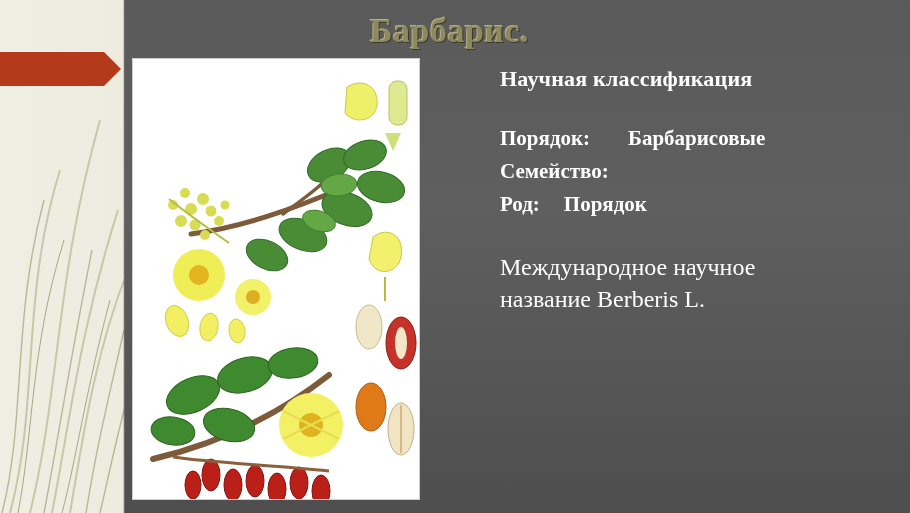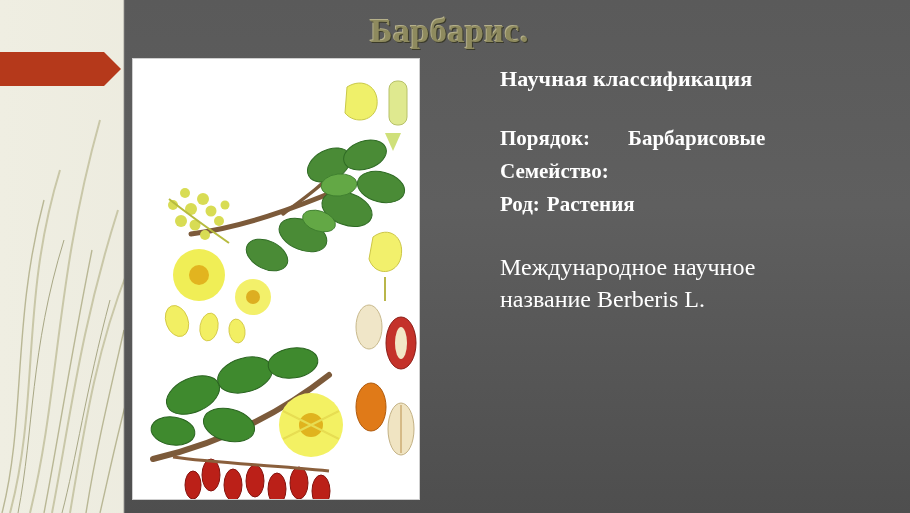--- a/index.html
+++ b/index.html
@@ -123,7 +123,7 @@
     white-space: nowrap;
   }
   .tax-key { min-width: 128px; }
-  .tax-key.wide { min-width: 0; padding-right: 7px; }
+  .tax-key.wide { min-width: 0; padding-right: 24px; }
   .tax-val { }
   .info-footer {
     margin-top: 30px;

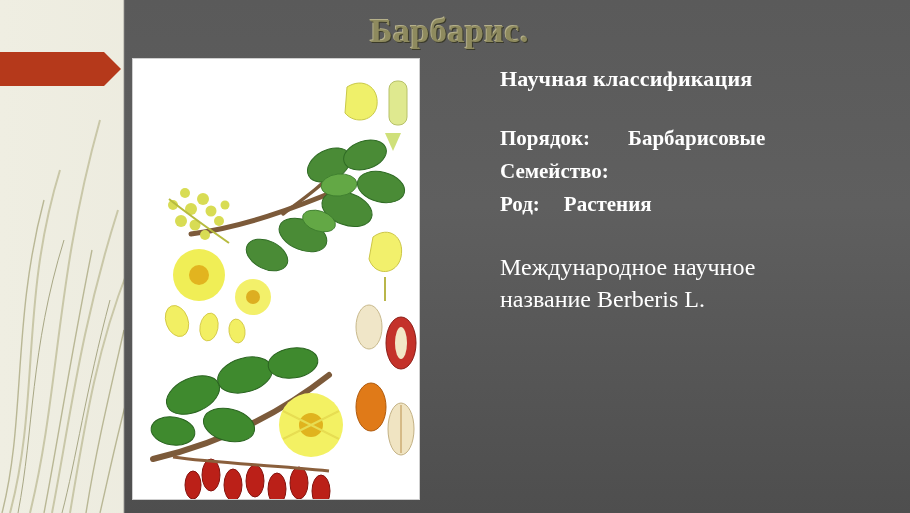--- a/index.html
+++ b/index.html
@@ -281,7 +281,7 @@
     </div>
     <div class="tax-row">
       <span class="tax-key wide">Род:</span>
-      <span class="tax-val">Растения</span>
+      <span class="tax-val">Порядок</span>
     </div>
 
     <div class="info-footer">

